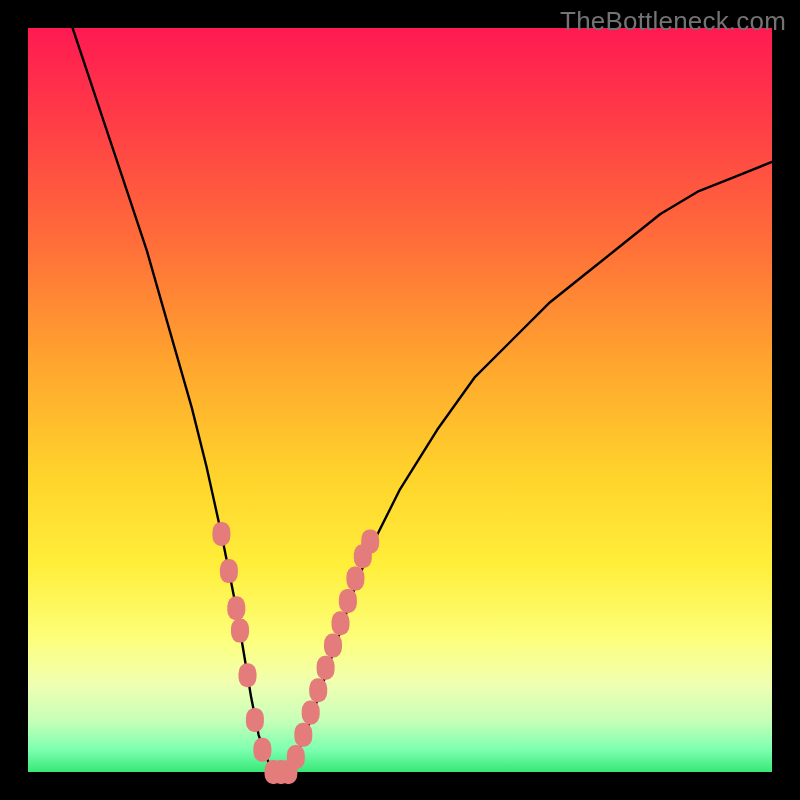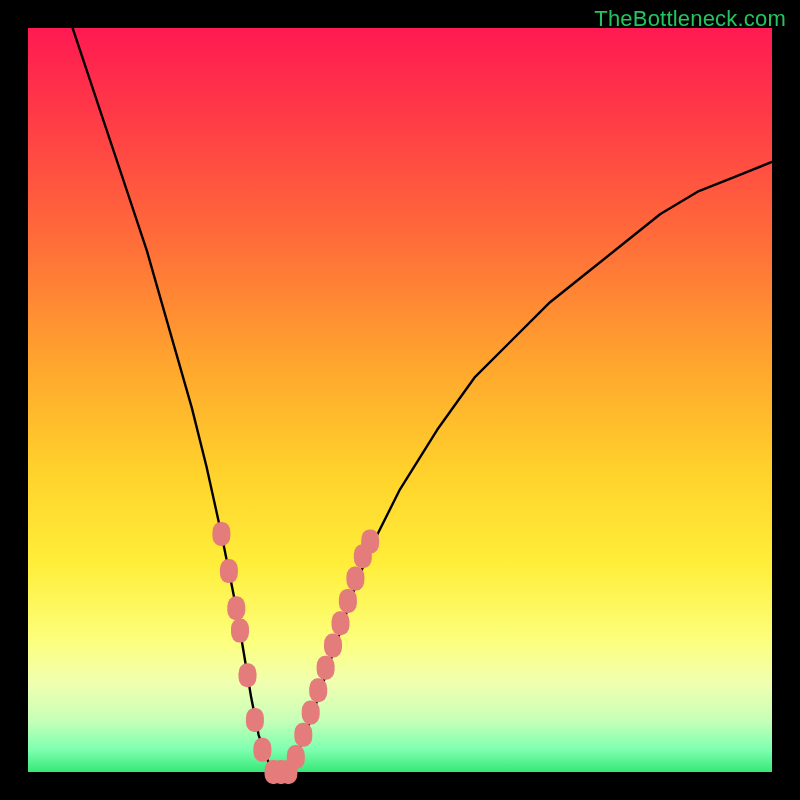--- a/index.html
+++ b/index.html
@@ -44,8 +44,8 @@
     position: absolute;
     top: 6px;
     right: 14px;
-    color: #22c55e;
-    font-size: 22px;
+    color: #737373;
+    font-size: 26px;
     font-weight: 500;
     letter-spacing: 0.2px;
     user-select: none;

